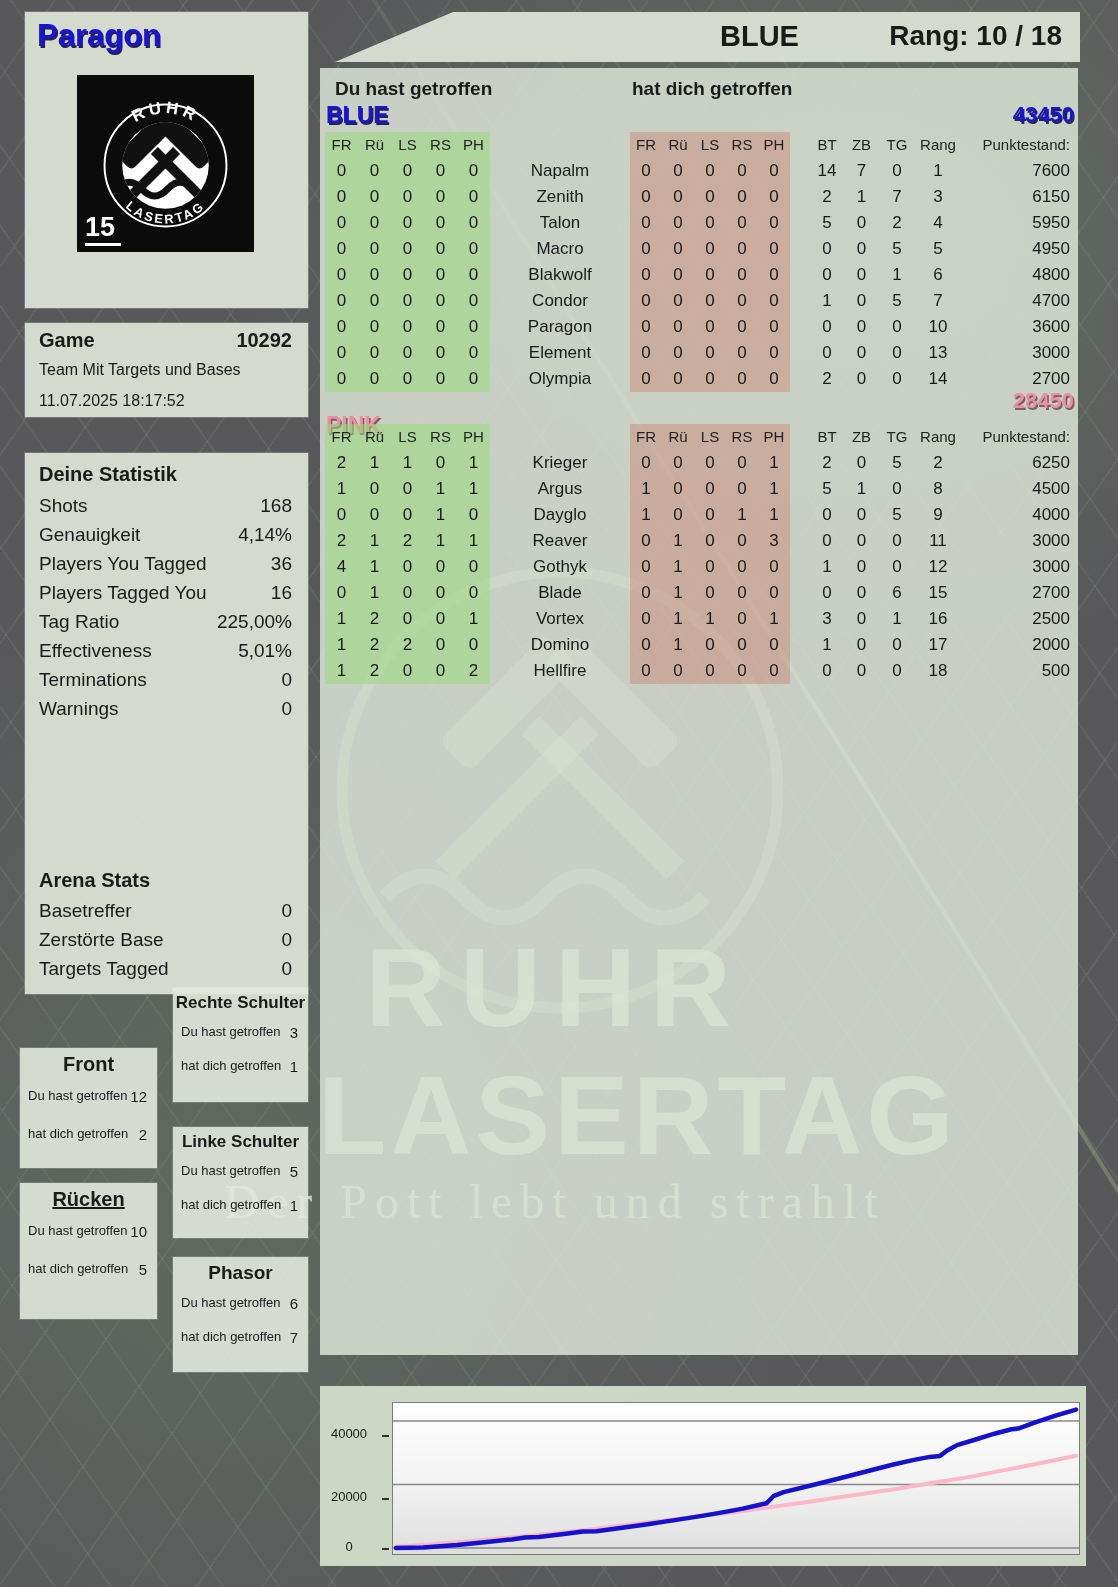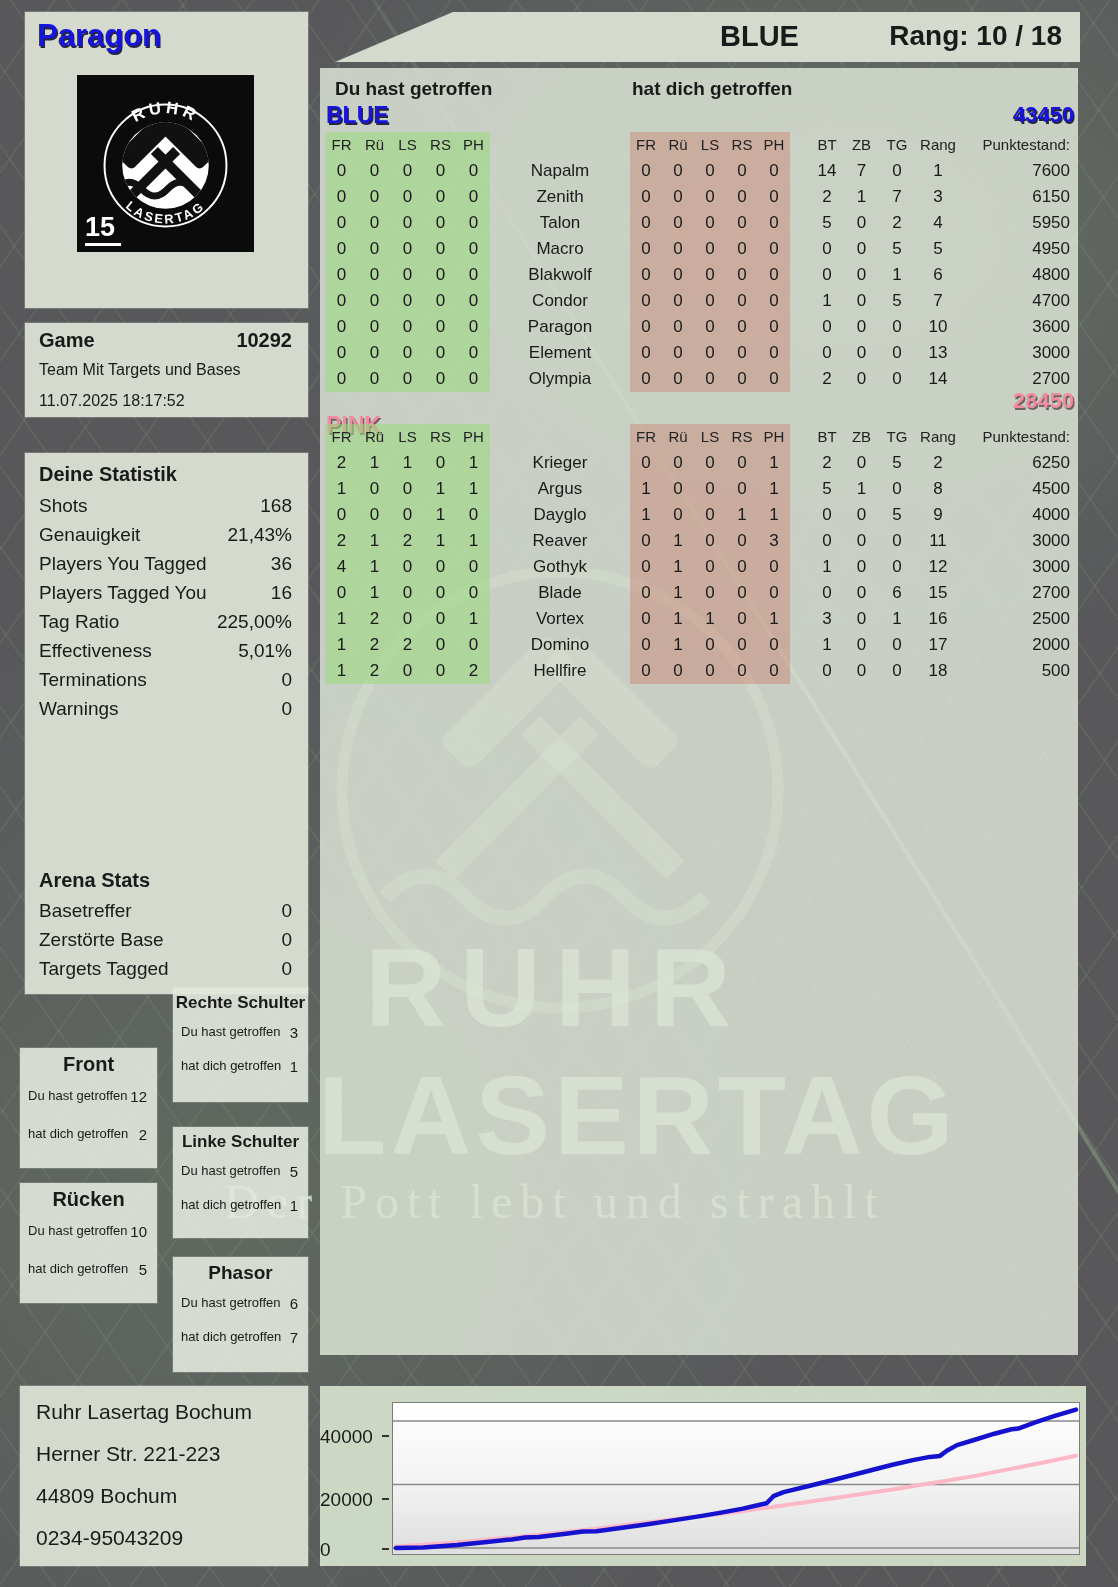--- a/index.html
+++ b/index.html
@@ -170,7 +170,7 @@
   <div class="panel p-stats">
     <div class="s-title" style="top:10px;">Deine Statistik</div>
     <div class="s-row" style="top:42px;"><span>Shots</span><b>168</b></div>
-    <div class="s-row" style="top:71px;"><span>Genauigkeit</span><b>21,43%</b></div>
+    <div class="s-row" style="top:71px;"><span>Genauigkeit</span><b>4,14%</b></div>
     <div class="s-row" style="top:100px;"><span>Players You Tagged</span><b>36</b></div>
     <div class="s-row" style="top:129px;"><span>Players Tagged You</span><b>16</b></div>
     <div class="s-row" style="top:158px;"><span>Tag Ratio</span><b>225,00%</b></div>

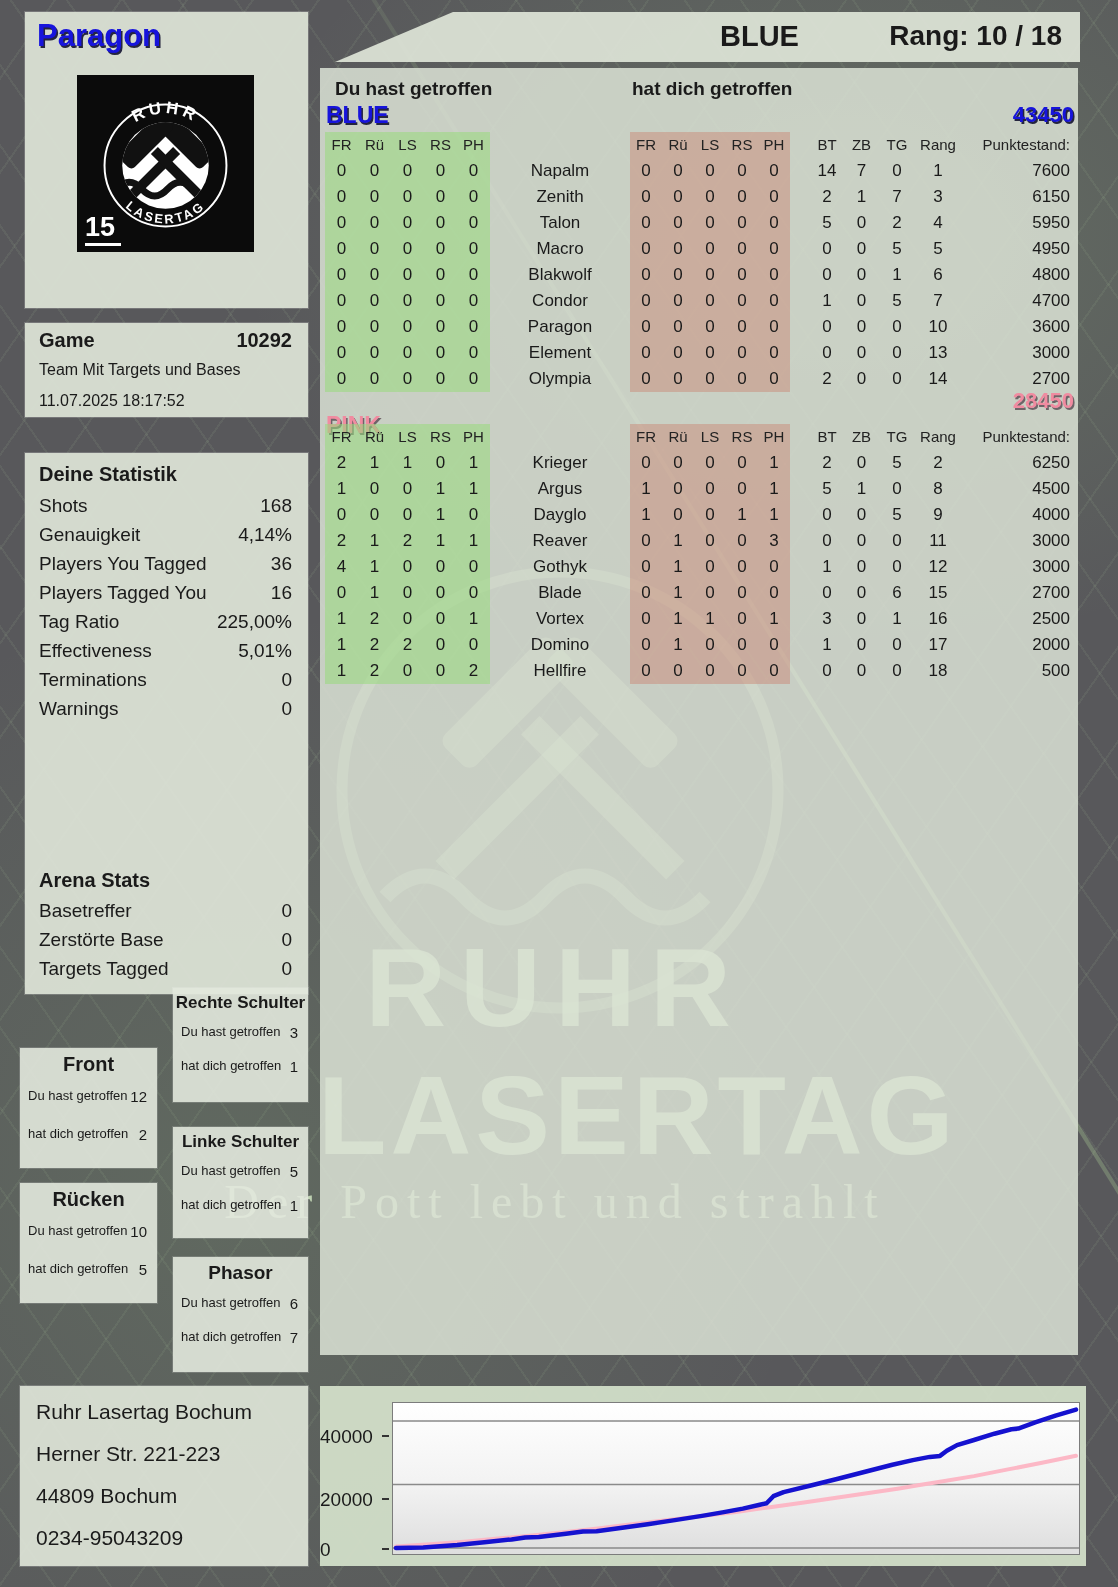--- a/index.html
+++ b/index.html
@@ -199,7 +199,7 @@
     <div class="z-row" style="top:36px;"><span>Du hast getroffen</span><b>5</b></div>
     <div class="z-row" style="top:70px;"><span>hat dich getroffen</span><b>1</b></div>
   </div>
-  <div class="zone" style="left:20px;top:1183px;width:137px;height:120px;">
+  <div class="zone" style="left:20px;top:1183px;width:137px;height:136px;text-decoration:underline;">
     <div class="z-title" style="font-size:20px;">Rücken</div>
     <div class="z-row" style="top:40px;"><span>Du hast getroffen</span><b>10</b></div>
     <div class="z-row" style="top:78px;"><span>hat dich getroffen</span><b>5</b></div>

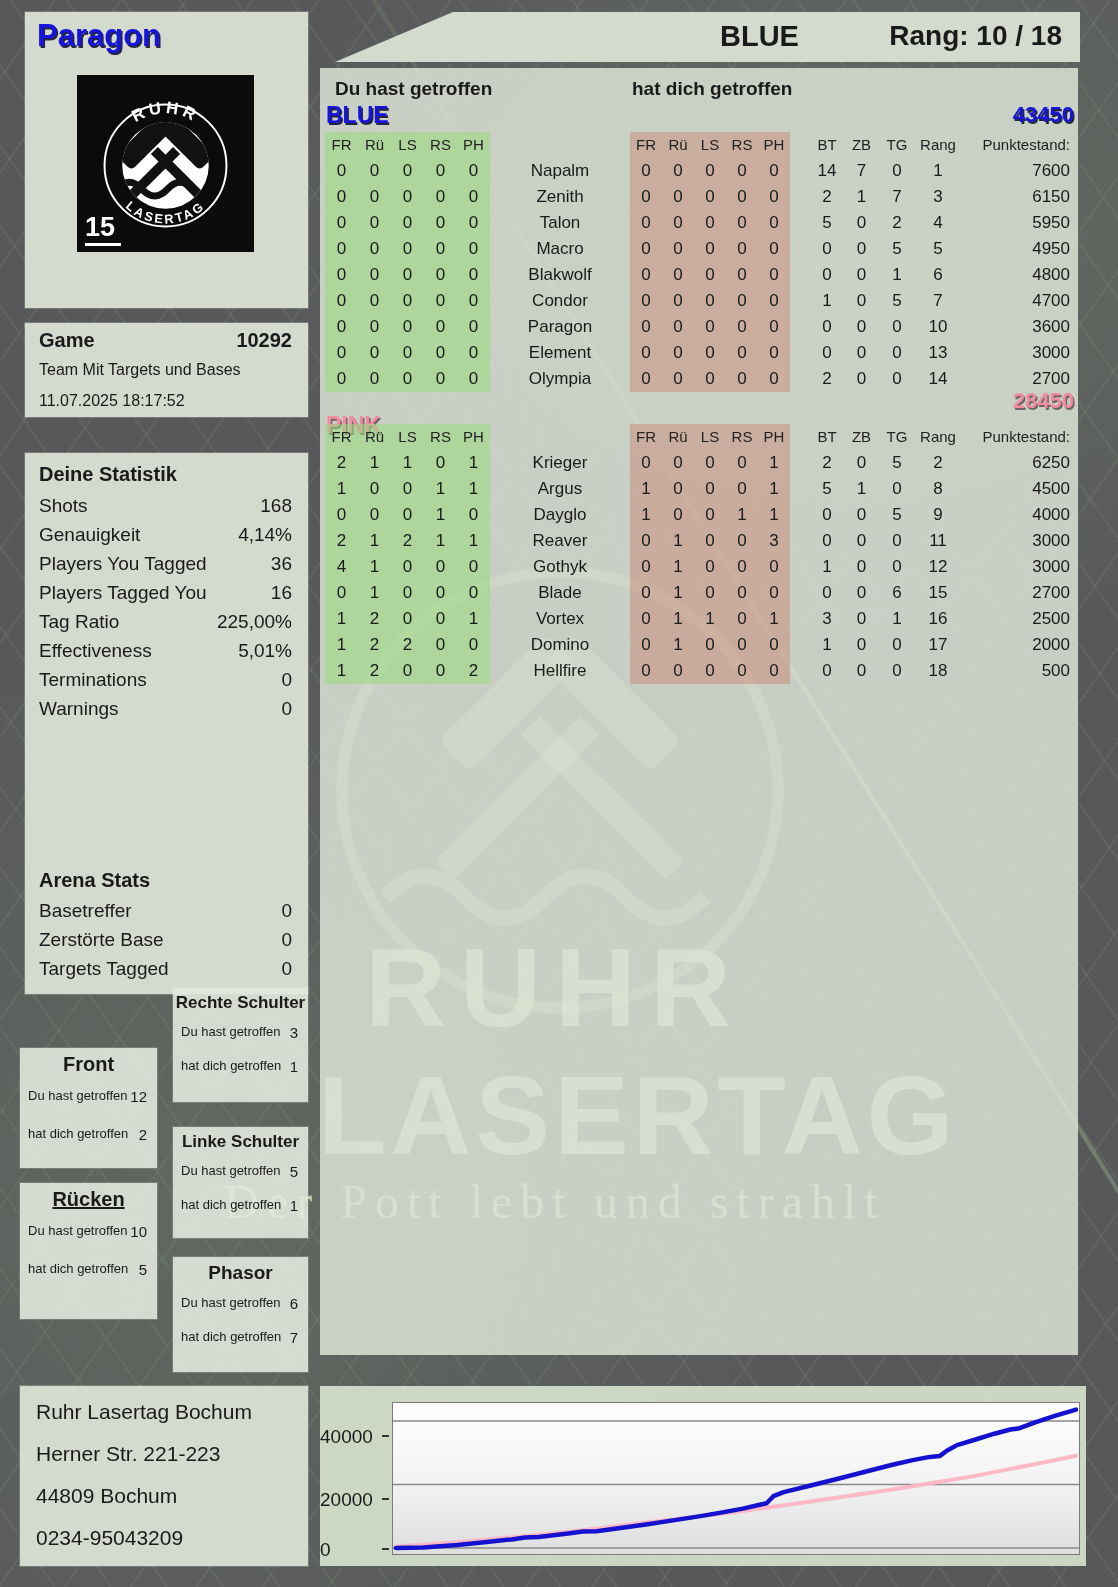--- a/index.html
+++ b/index.html
@@ -210,12 +210,6 @@
     <div class="z-row" style="top:72px;"><span>hat dich getroffen</span><b>7</b></div>
   </div>
 
-  <div class="panel p-addr">
-    <div class="a-line" style="top:14px;">Ruhr Lasertag Bochum</div>
-    <div class="a-line" style="top:56px;">Herner Str. 221-223</div>
-    <div class="a-line" style="top:98px;">44809 Bochum</div>
-    <div class="a-line" style="top:140px;">0234-95043209</div>
-  </div>
 
   <div class="p-main">
     <div class="m-du">Du hast getroffen</div>

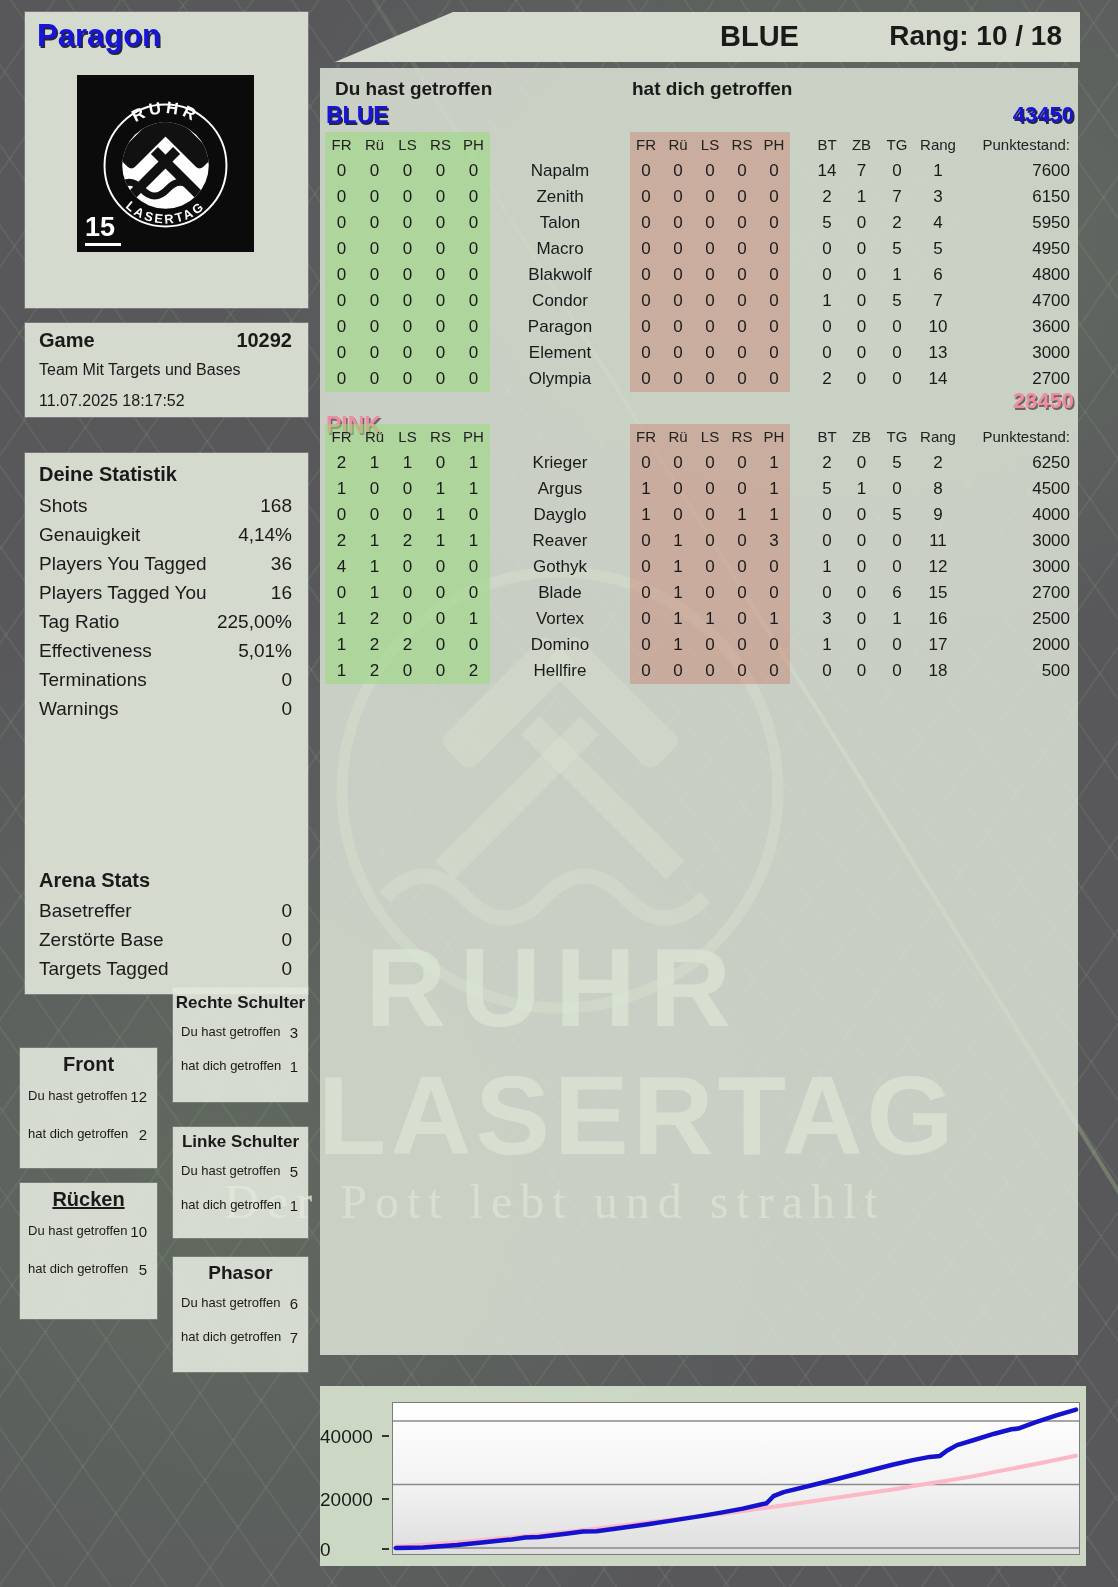--- a/index.html
+++ b/index.html
@@ -84,7 +84,7 @@
       background:linear-gradient(180deg,#ffffff 0%,#f2f2f2 55%,#dedede 100%);
       border:1.5px solid #7c7c7c;box-sizing:content-box;}
   .plot svg{position:absolute;inset:0;width:100%;height:100%;}
-  .ytick{position:absolute;font-size:19px;text-align:left;width:58px;}
+  .ytick{position:absolute;font-size:13px;text-align:center;width:58px;}
   .ytickmark{position:absolute;width:7px;height:2px;background:#333;}
 </style>
 </head>

